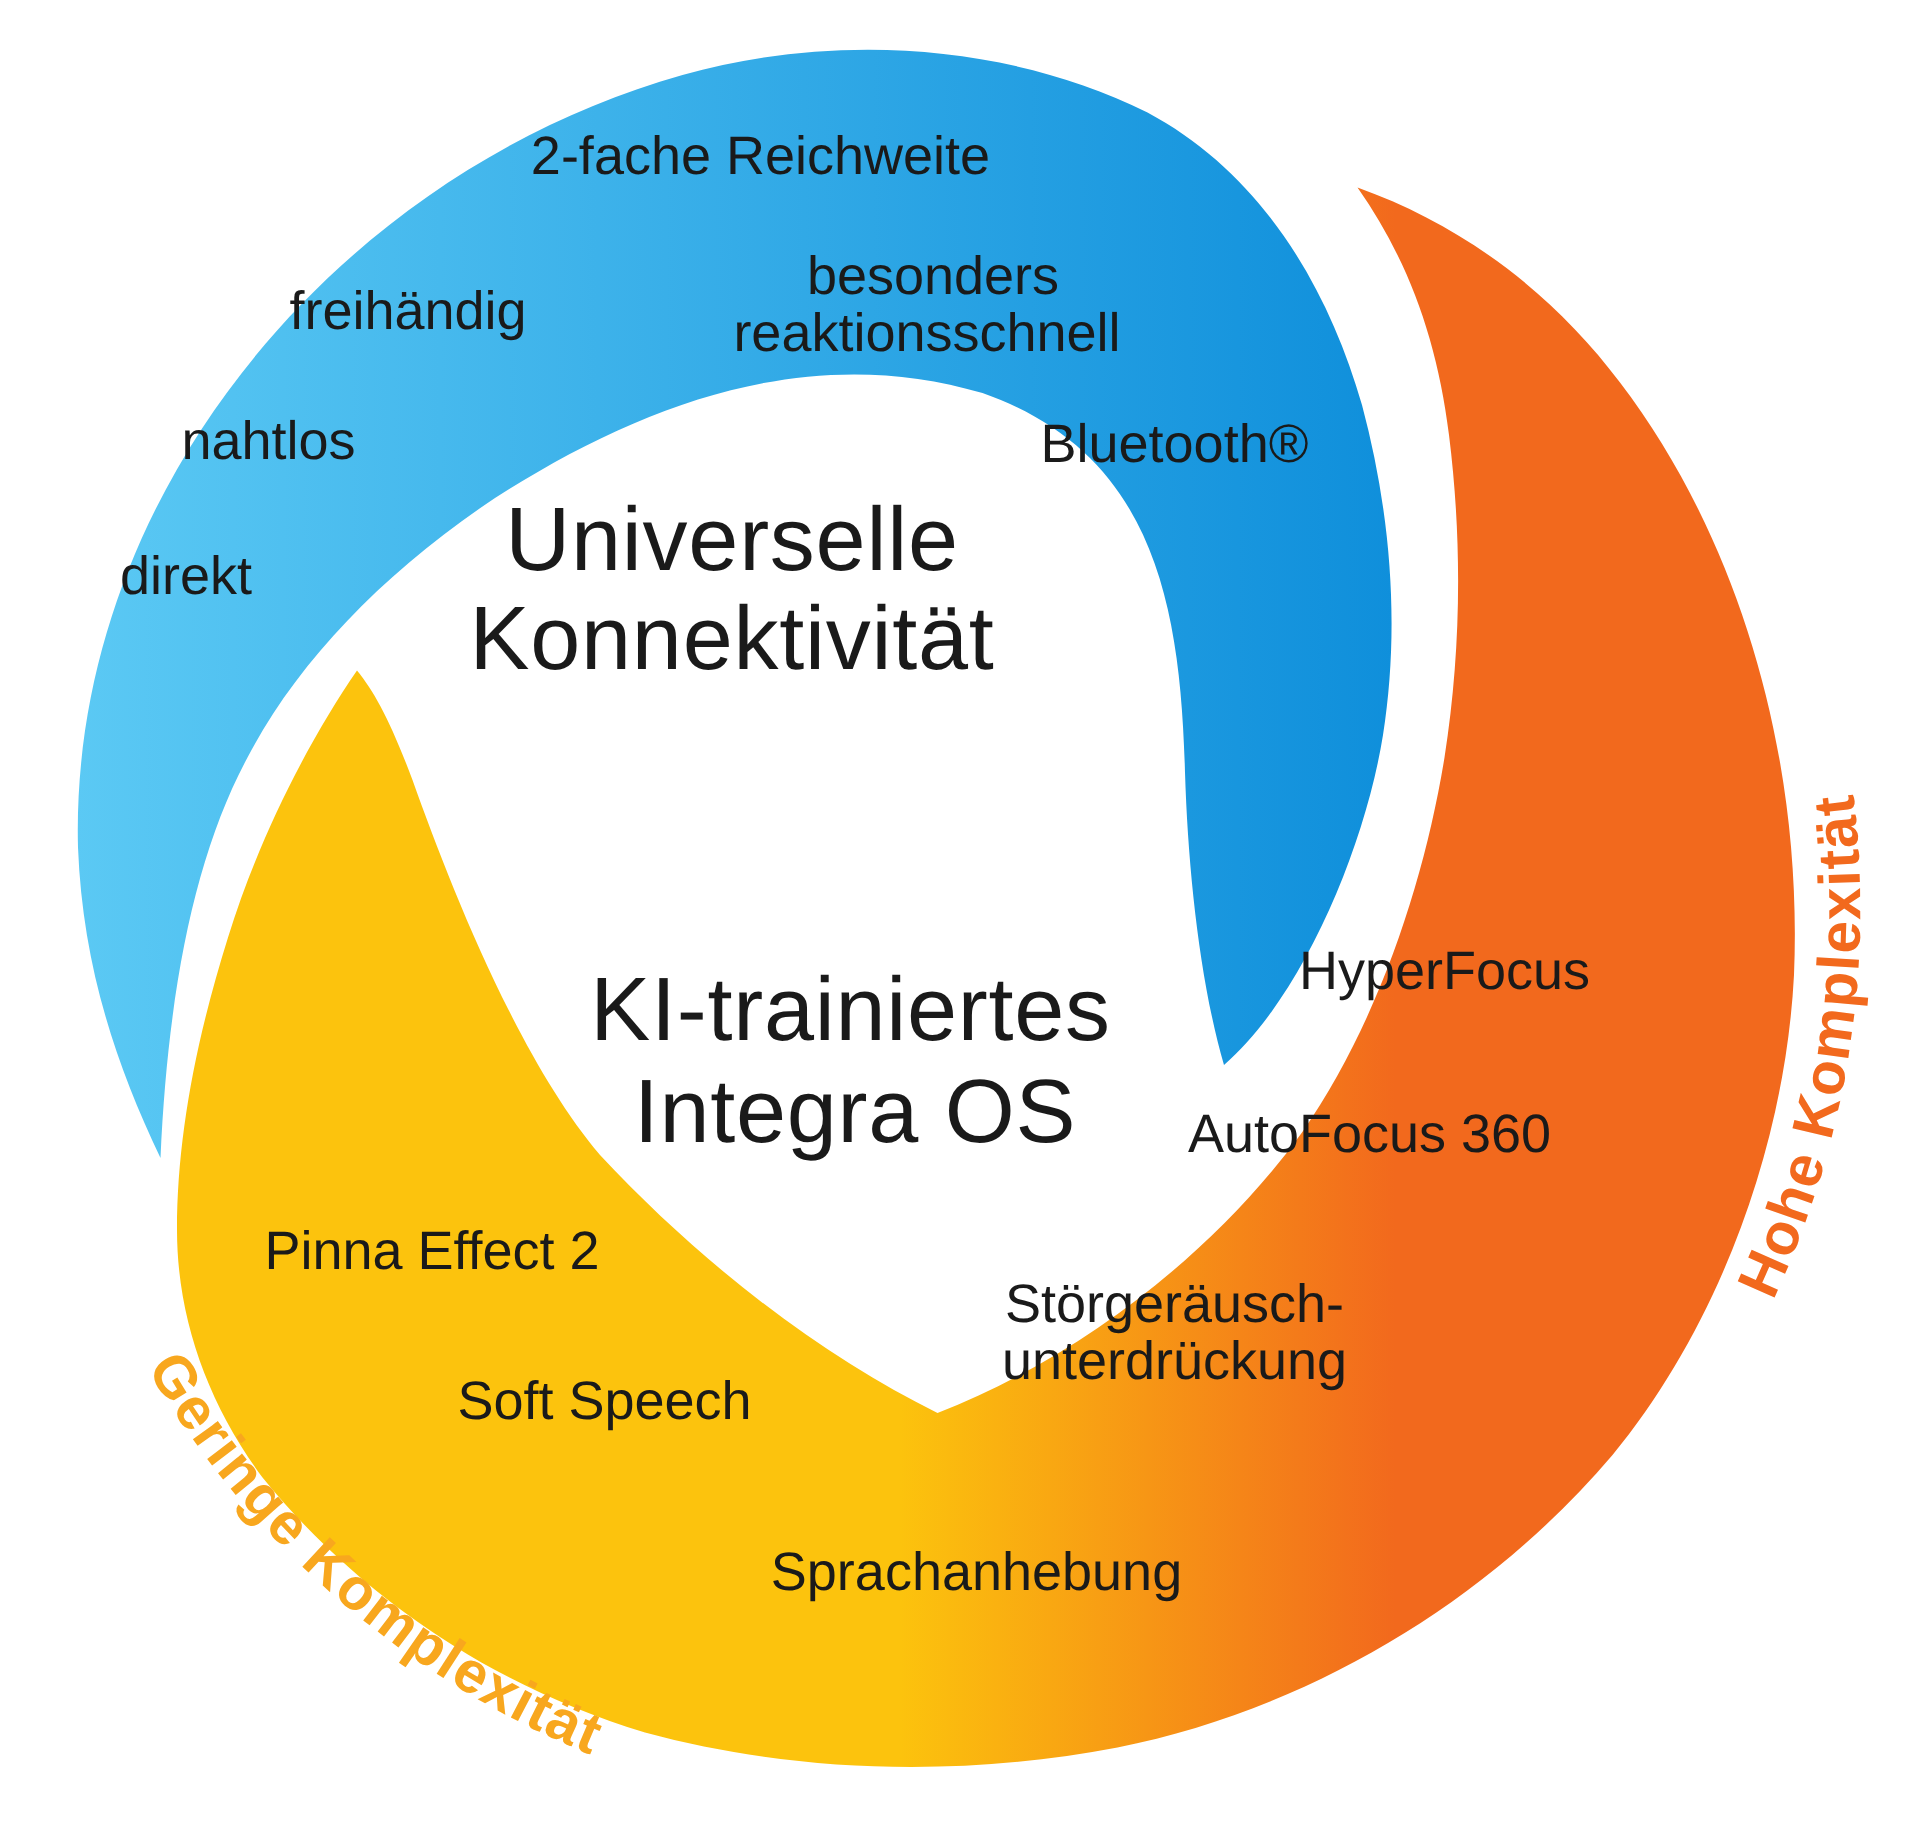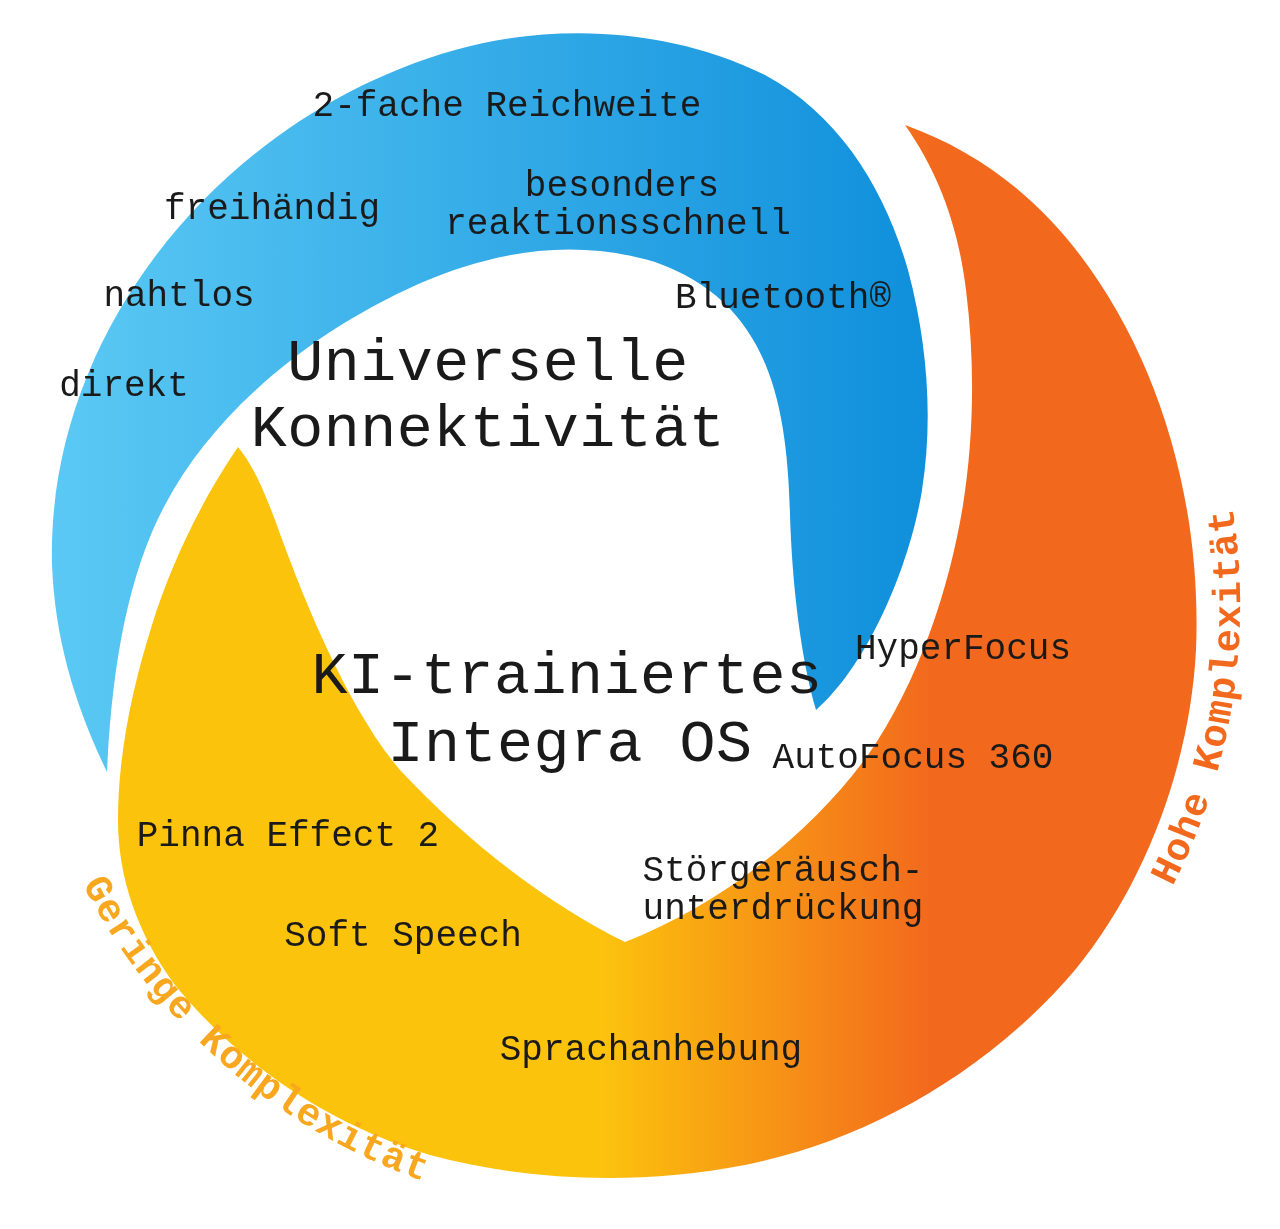--- a/index.html
+++ b/index.html
@@ -12,7 +12,7 @@
     width: 1280px;
     height: 1229px;
     background: #ffffff;
-    font-family: Liberation Mono, monospace;
+    font-family: Liberation Sans, sans-serif;
     overflow: hidden;
   }
   svg { display: block; }

